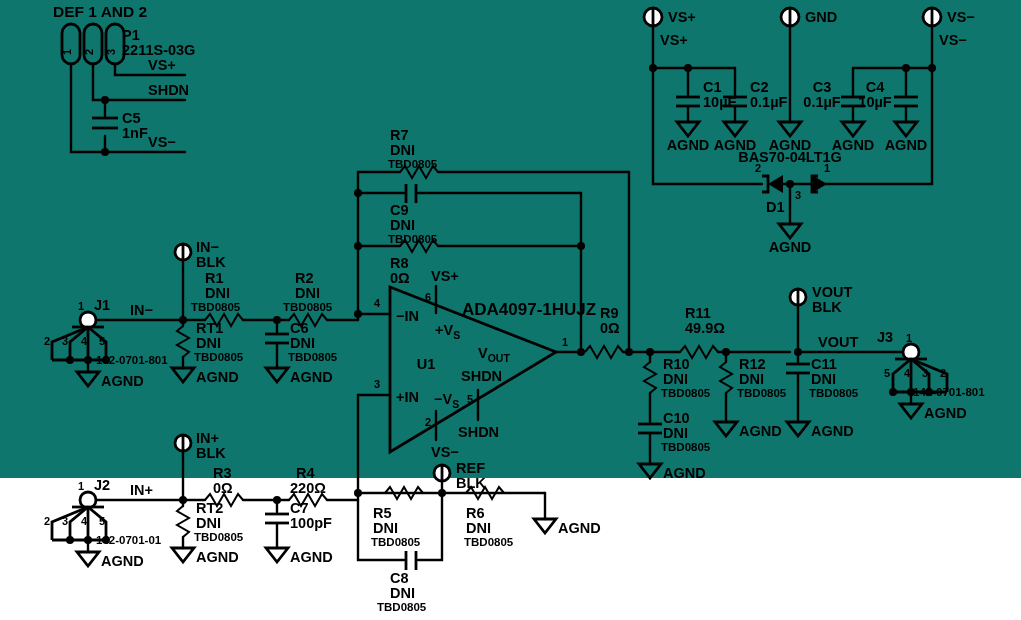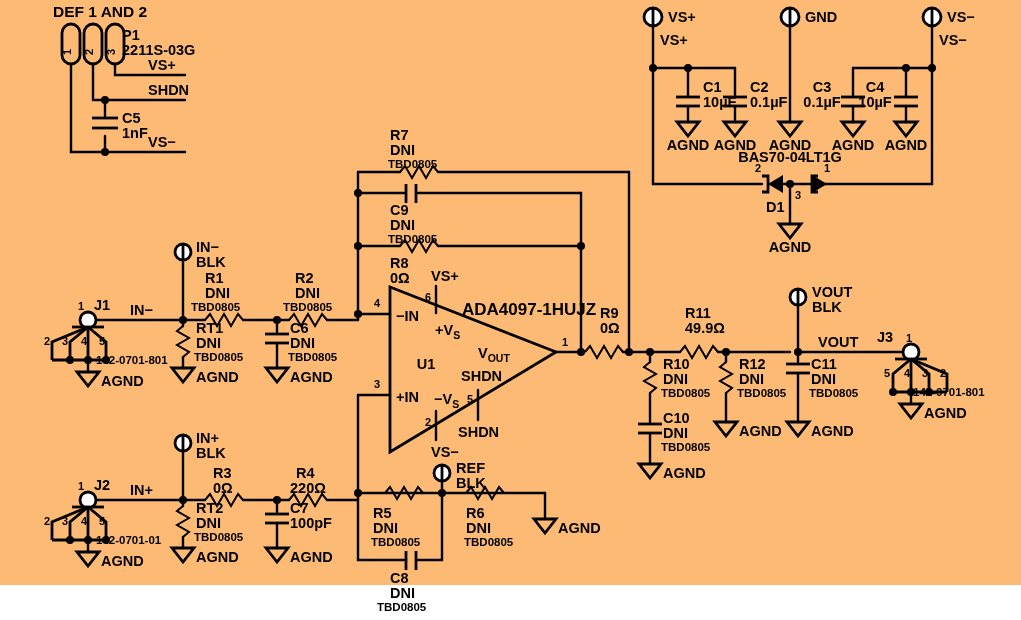--- a/index.html
+++ b/index.html
@@ -4,7 +4,7 @@
 <style>
   html,body{margin:0;padding:0;background:#ffffff;}
   body{width:1021px;height:620px;overflow:hidden;font-family:"Liberation Sans",sans-serif;}
-  #sheet{position:relative;width:1021px;height:585px;background:#fdba74;}
+  #sheet{position:relative;width:1021px;height:478px;background:#0f766e;}
   svg{display:block;}
   .wire{stroke:#000;stroke-width:2.4;fill:none;stroke-linecap:round;}
   .thin{stroke:#000;stroke-width:2;fill:none;}

